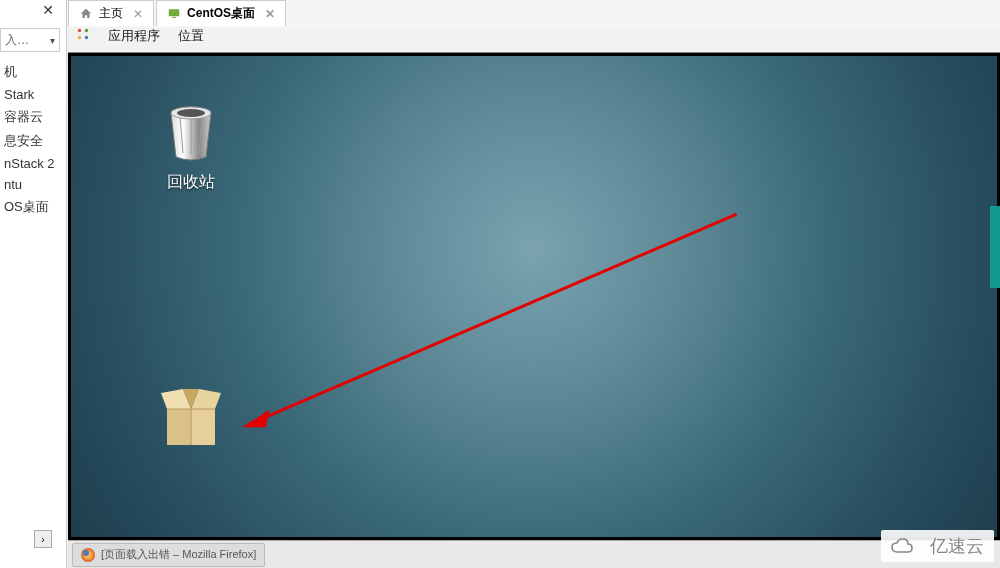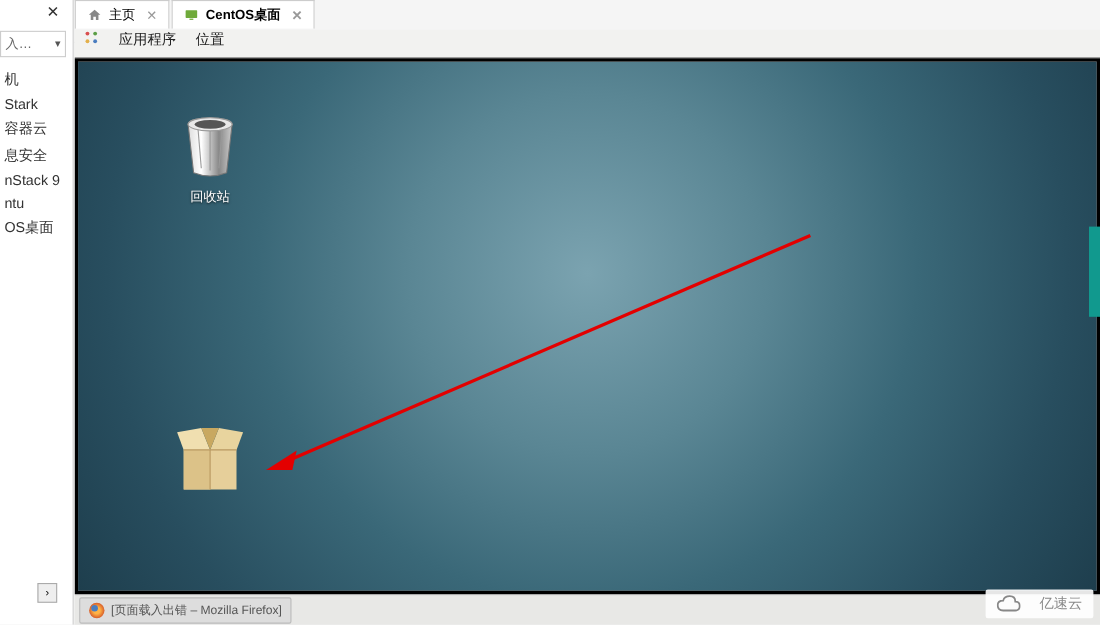--- a/index.html
+++ b/index.html
@@ -59,7 +59,7 @@
     <div class="vm-item">Stark</div>
     <div class="vm-item">容器云</div>
     <div class="vm-item">息安全</div>
-    <div class="vm-item">nStack 9</div>
+    <div class="vm-item">nStack 2</div>
     <div class="vm-item">ntu</div>
     <div class="vm-item">OS桌面</div>
   </div>

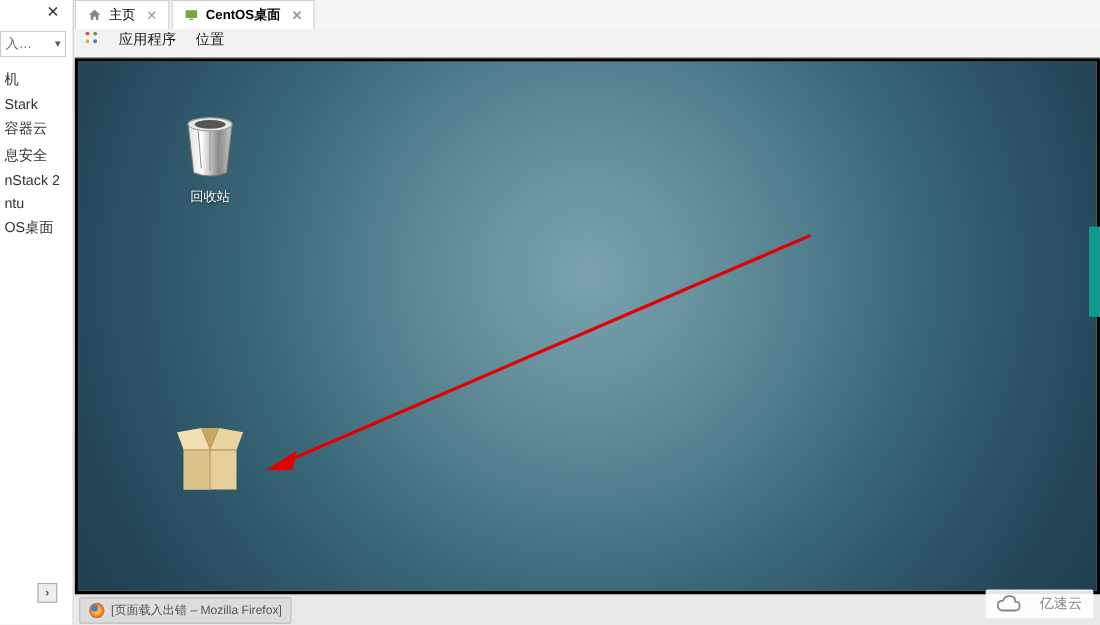--- a/index.html
+++ b/index.html
@@ -27,7 +27,7 @@
 
     .desktop-icon { position: absolute; width: 130px; text-align: center; cursor: pointer; }
     .desktop-icon .ic { width: 72px; height: 62px; margin: 0 auto 6px; display: flex; align-items: center; justify-content: center; }
-    .desktop-icon .label { color: #fff; font-size: 12px; text-shadow: 0 1px 2px rgba(0,0,0,0.8); line-height: 1.35; }
+    .desktop-icon .label { color: #fff; font-size: 16px; text-shadow: 0 1px 2px rgba(0,0,0,0.8); line-height: 1.35; }
 
     .trash svg { width: 50px; height: 58px; }
     .disc svg { width: 68px; height: 68px; }

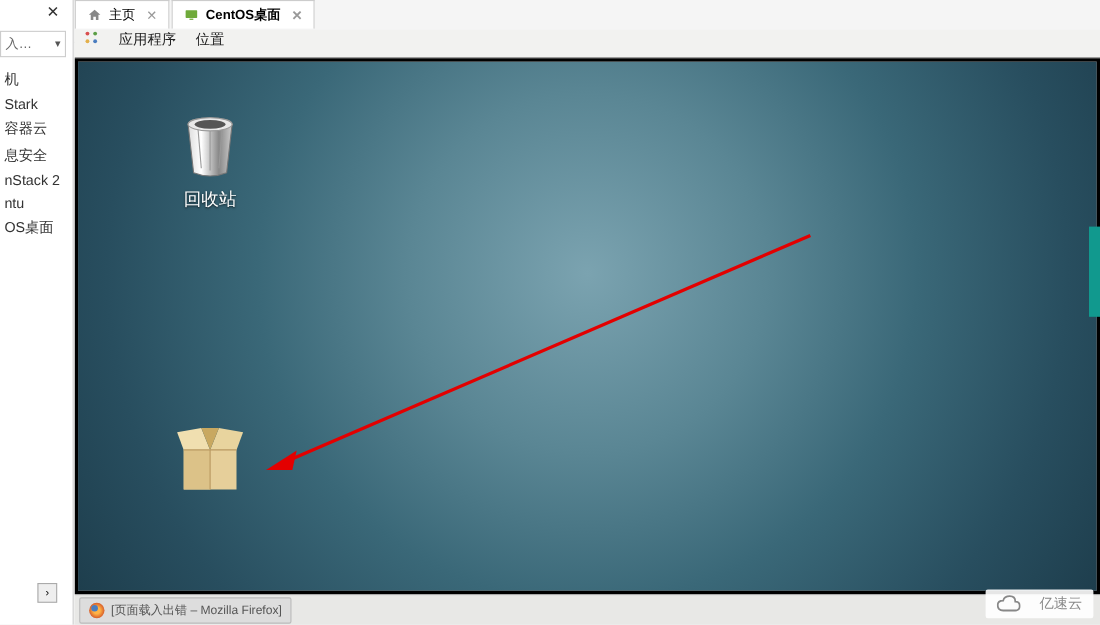--- a/index.html
+++ b/index.html
@@ -41,7 +41,7 @@
     .ff-icon { width: 14px; height: 14px; border-radius: 50%; background: radial-gradient(circle, #ffb347 30%, #d85f2a 70%); position: relative; }
     .ff-icon::after { content: ""; position: absolute; left: 2px; top: 2px; width: 6px; height: 6px; background: #4a7dbf; border-radius: 50%; }
 
-    .watermark { position: absolute; right: 6px; bottom: 6px; background: rgba(255,255,255,0.9); padding: 4px 10px; border-radius: 2px; display: flex; align-items: center; gap: 17px; font-size: 13px; color: #888; }
+    .watermark { position: absolute; right: 6px; bottom: 6px; background: rgba(255,255,255,0.9); padding: 4px 10px; border-radius: 2px; display: flex; align-items: center; gap: 17px; font-size: 18px; color: #888; }
     .cloud-ic { width: 22px; height: 16px; }
 
     .side-tab { position: absolute; right: 0; top: 206px; width: 10px; height: 82px; background: #11998e; }

